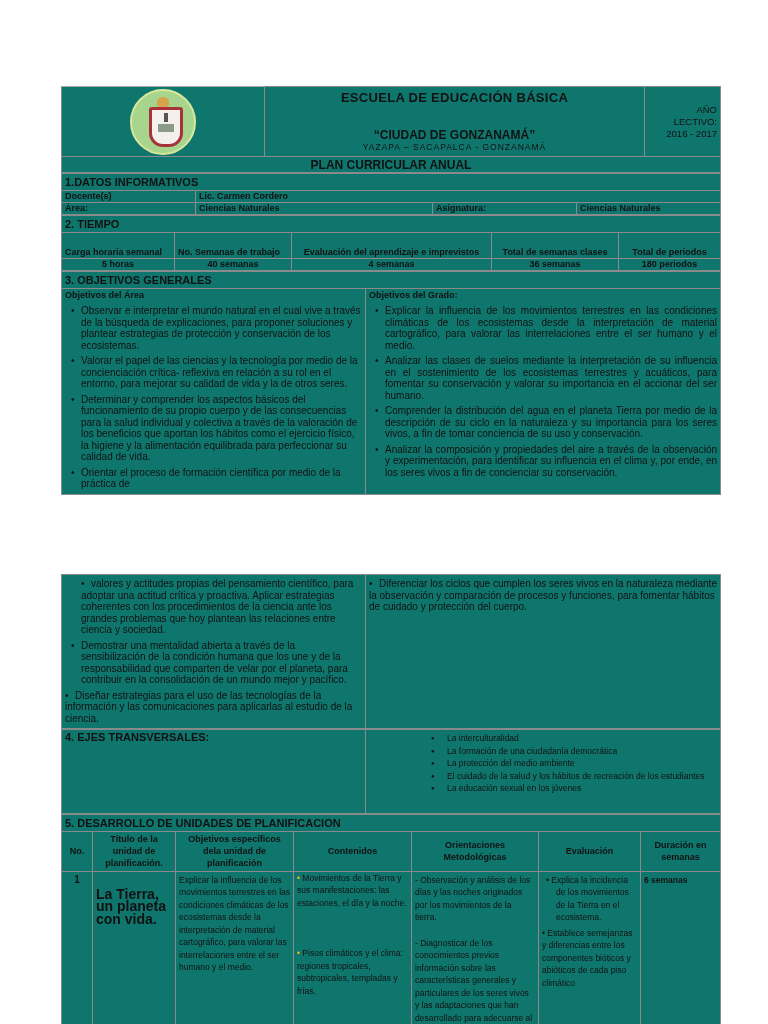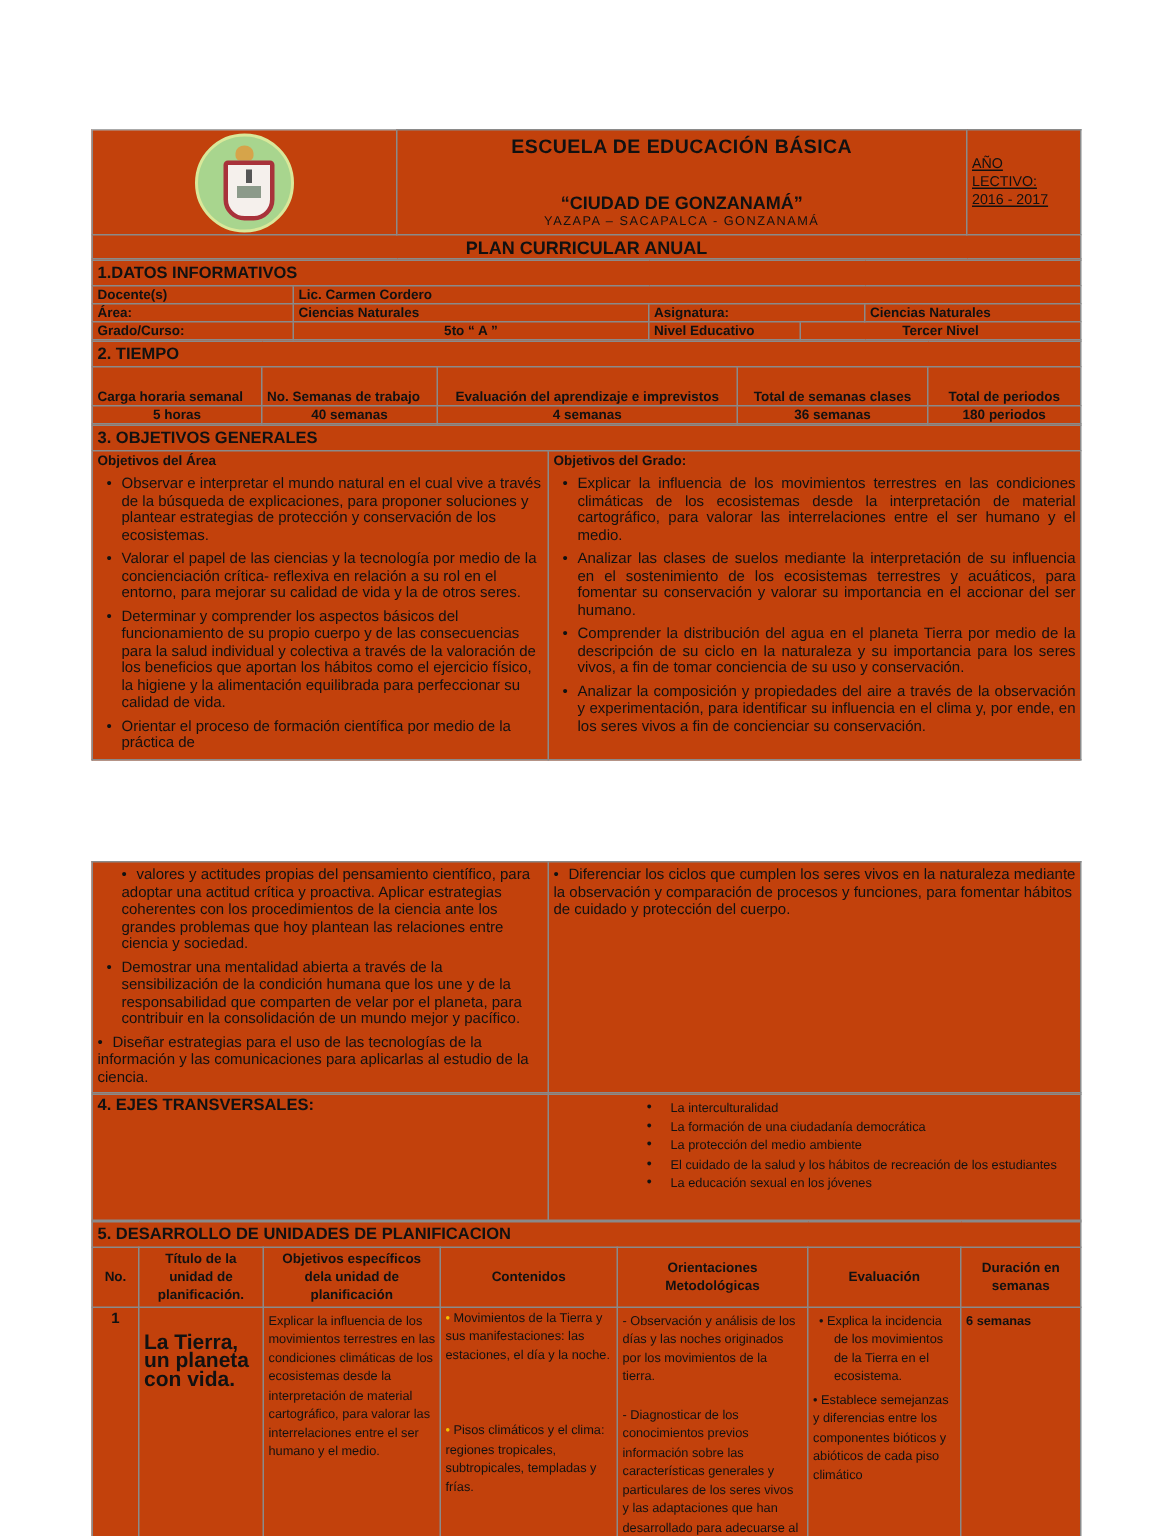--- a/index.html
+++ b/index.html
@@ -5,7 +5,7 @@
   html, body { margin: 0; padding: 0; background: #ffffff; }
   body { width: 768px; height: 1024px; position: relative; overflow: hidden;
          font-family: "Liberation Sans", sans-serif; color: #111; }
-  .page { position: absolute; left: 61px; width: 659px; background: #c2410c; }
+  .page { position: absolute; left: 61px; width: 659px; background: #0f766e; }
   .page1 { top: 86px; }
   .page2 { top: 574px; }
   table { border-collapse: collapse; width: 100%; table-layout: fixed; }

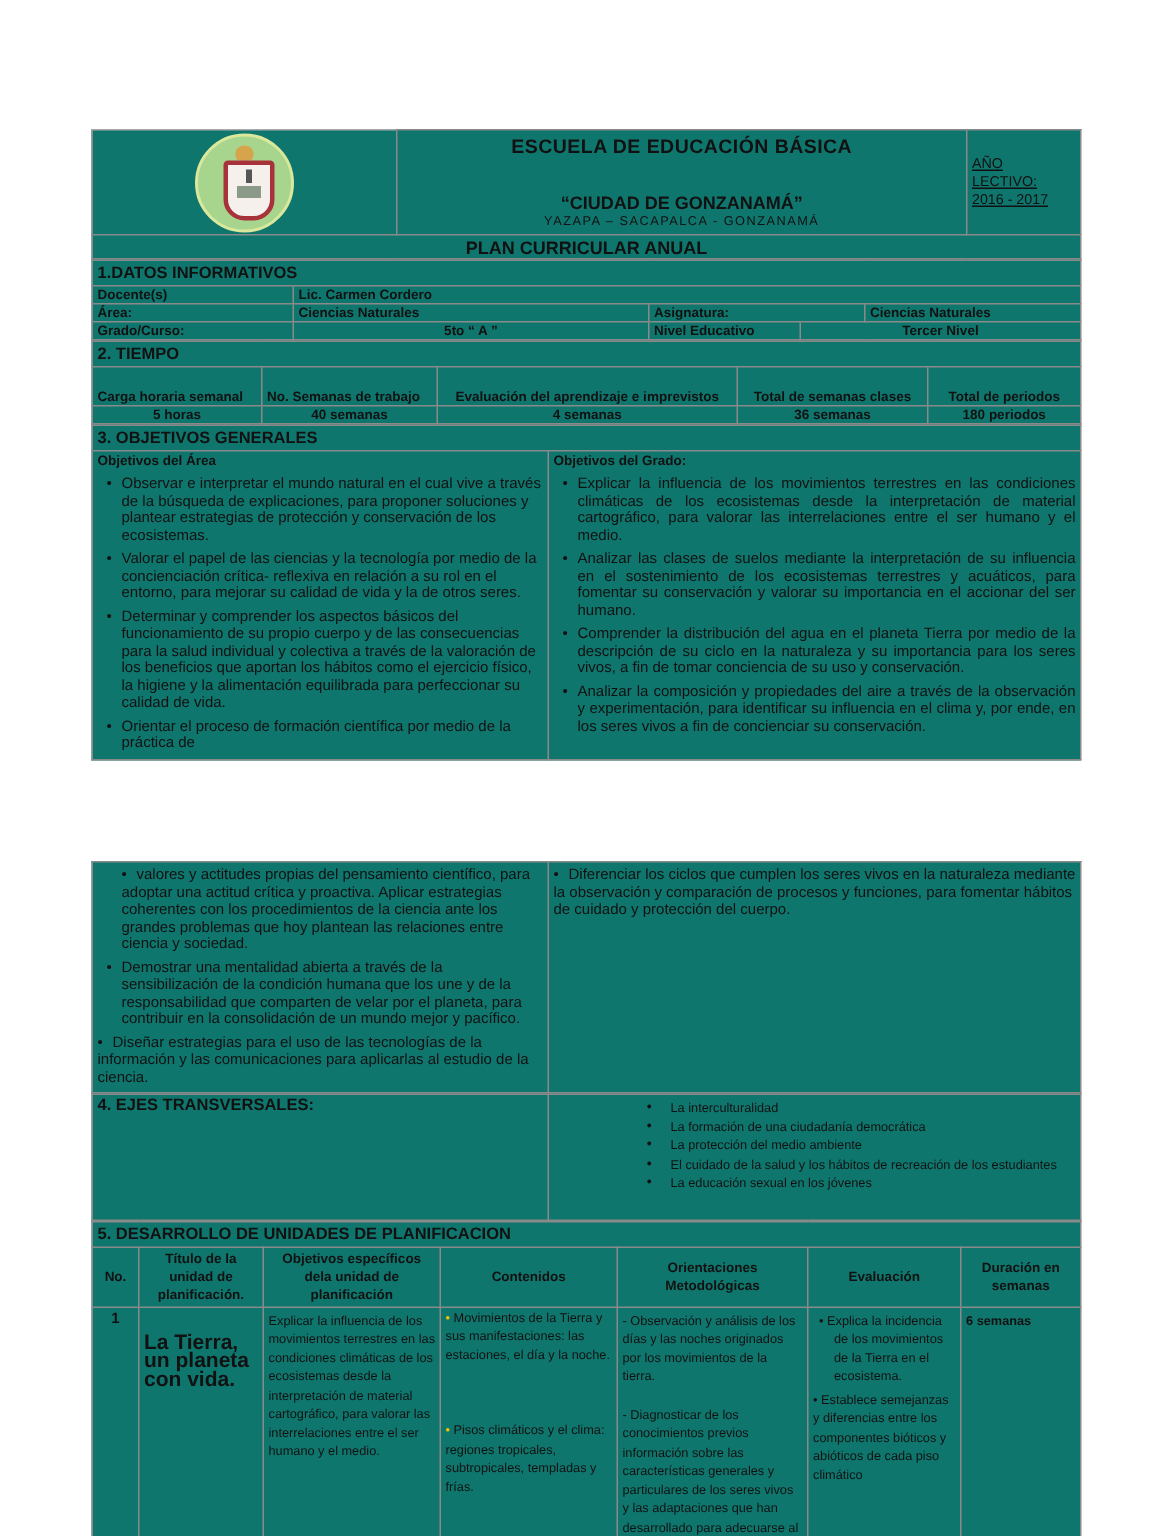--- a/index.html
+++ b/index.html
@@ -18,7 +18,7 @@
   .school1 { font-size: 13px; font-weight: bold; line-height: 14px; letter-spacing: 0.3px; }
   .school2 { font-size: 12px; font-weight: bold; line-height: 13px; margin-top: 24px; }
   .school3 { font-size: 8.5px; line-height: 11px; letter-spacing: 1px; }
-  .ano { font-size: 9.5px; line-height: 12px; text-align: left; text-decoration: underline; }
+  .ano { font-size: 9.5px; line-height: 12px; text-align: right; }
   .logo { width: 62px; height: 62px; border-radius: 50%; background: #a8d58e;
           border: 2px solid #d9e89a; margin: 0 auto; position: relative; }
   .shield { position: absolute; left: 17px; top: 16px; width: 28px; height: 34px;

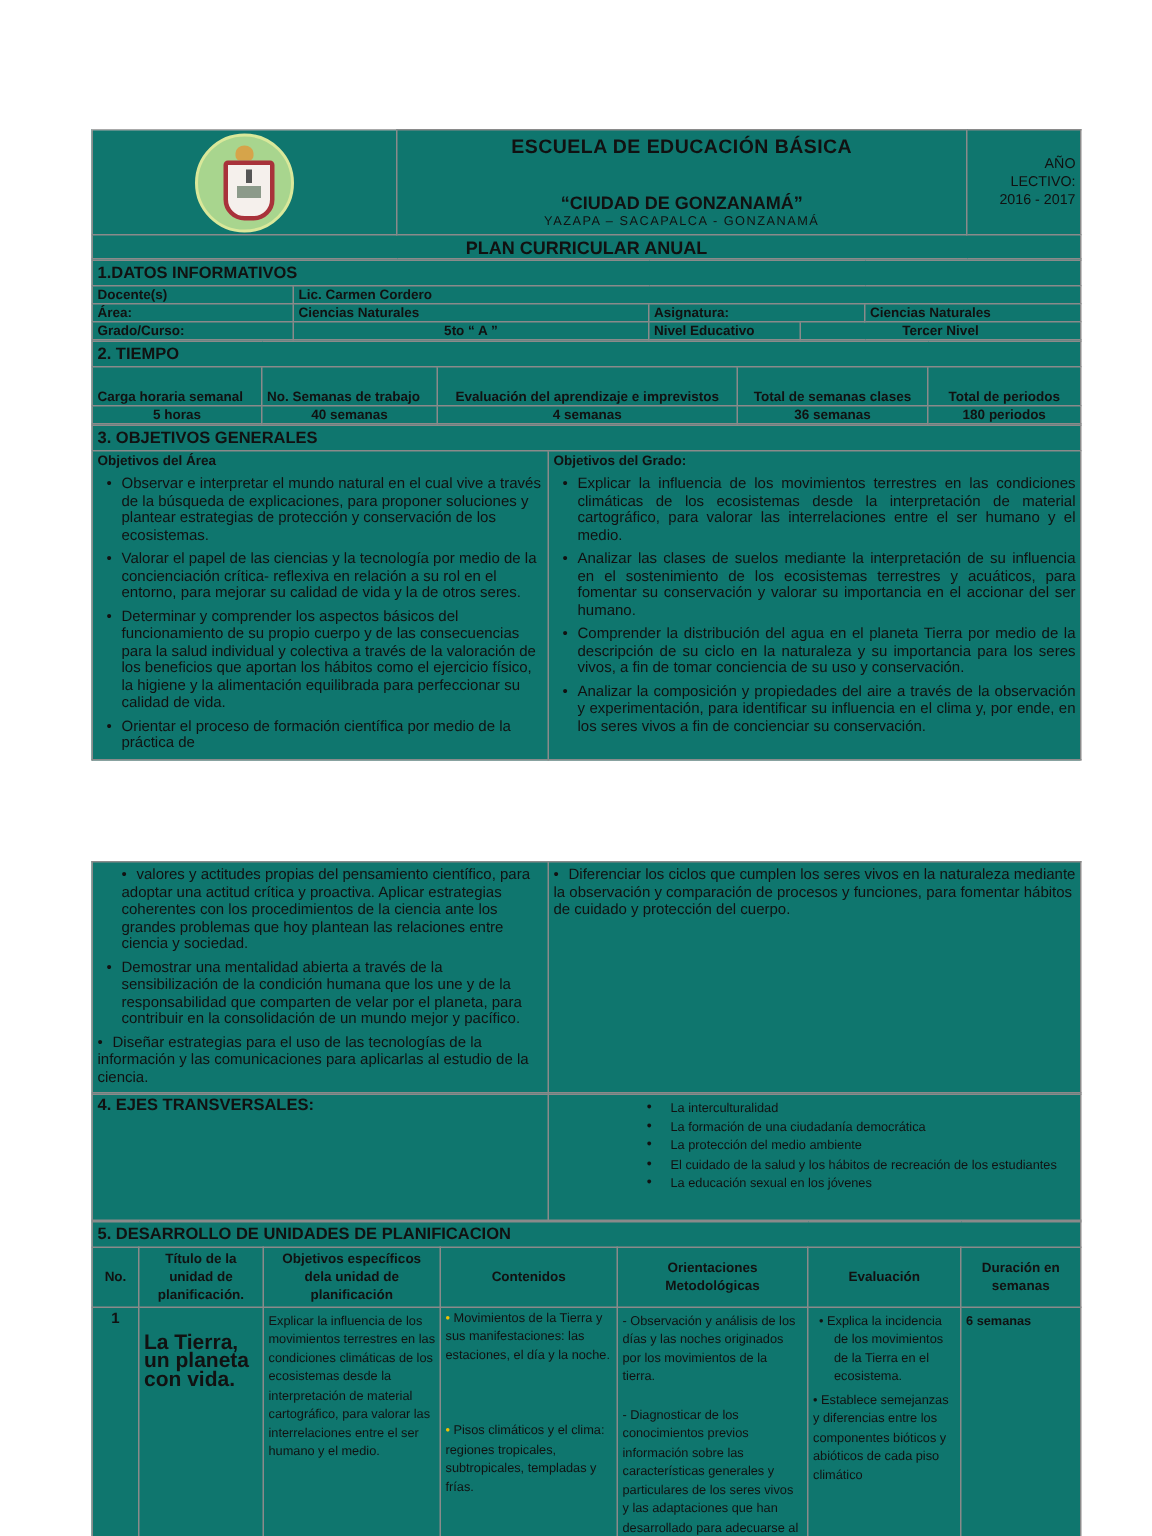--- a/index.html
+++ b/index.html
@@ -100,12 +100,6 @@
       <td colspan="2" class="b">Asignatura:</td>
       <td class="b">Ciencias Naturales</td>
     </tr>
-    <tr>
-      <td class="b">Grado/Curso:</td>
-      <td class="b c">5to “ A ”</td>
-      <td class="b">Nivel  Educativo</td>
-      <td colspan="2" class="b c">Tercer Nivel</td>
-    </tr>
   </tbody>
     </table>
 

